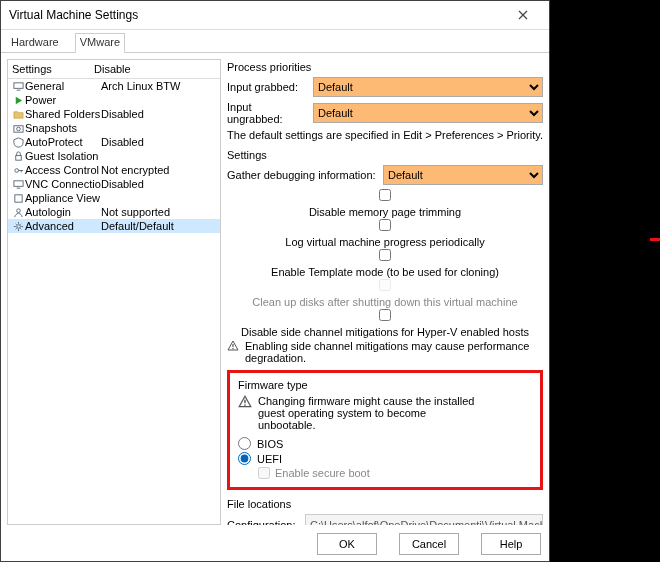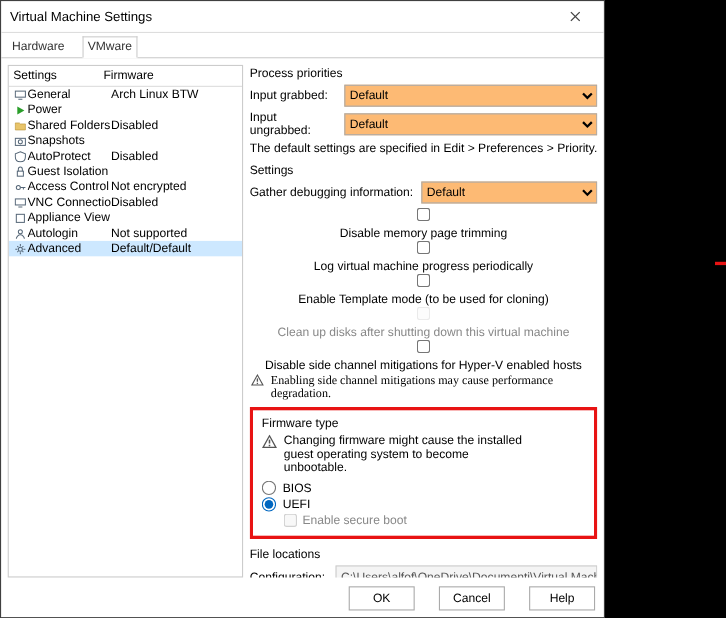--- a/index.html
+++ b/index.html
@@ -76,7 +76,7 @@
       <div class="left">
         <div class="left-header">
           <div class="lh-set">Settings</div>
-          <div class="lh-sum">Firmware</div>
+          <div class="lh-sum">Disable</div>
         </div>
         <div class="rows" id="left-rows">
             <div class="row">

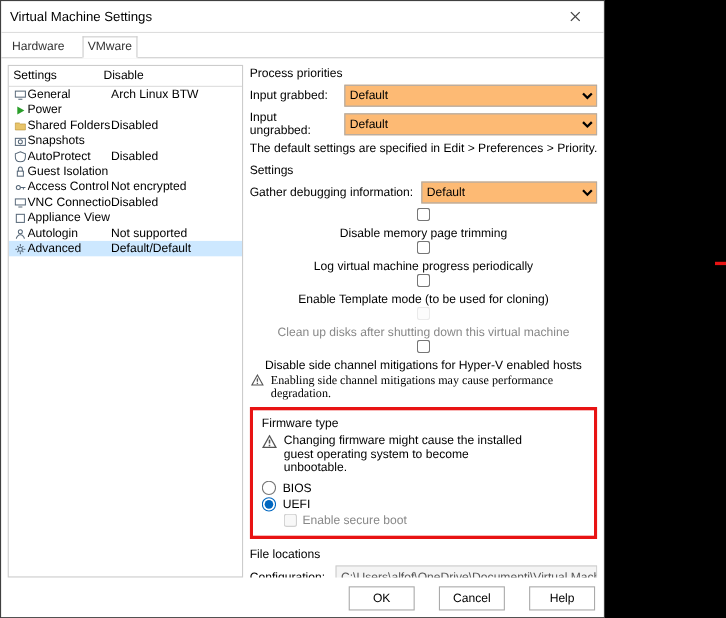--- a/index.html
+++ b/index.html
@@ -35,7 +35,7 @@
   .cb-line.dis{color:#888;}
   input[type=checkbox]{width:12px;height:12px;margin:0;}
   .cb-line.dis input[type=checkbox]{opacity:.45;}
-  .warn-line{display:flex;align-items:flex-start;gap:6px;margin-top:2px;font-size:11px;font-family:Liberation Serif, serif;}
+  .warn-line{display:flex;align-items:flex-start;gap:6px;margin-top:2px;font-size:11px;}
   .warn-line .warn-ico{width:14px;display:flex;justify-content:center;}
   .fw-box{border:3px solid #e81313;padding:4px 8px 8px 8px;margin-top:6px;}
   .fw-warn{display:flex;gap:6px;align-items:flex-start;margin:2px 0 6px 0;}

